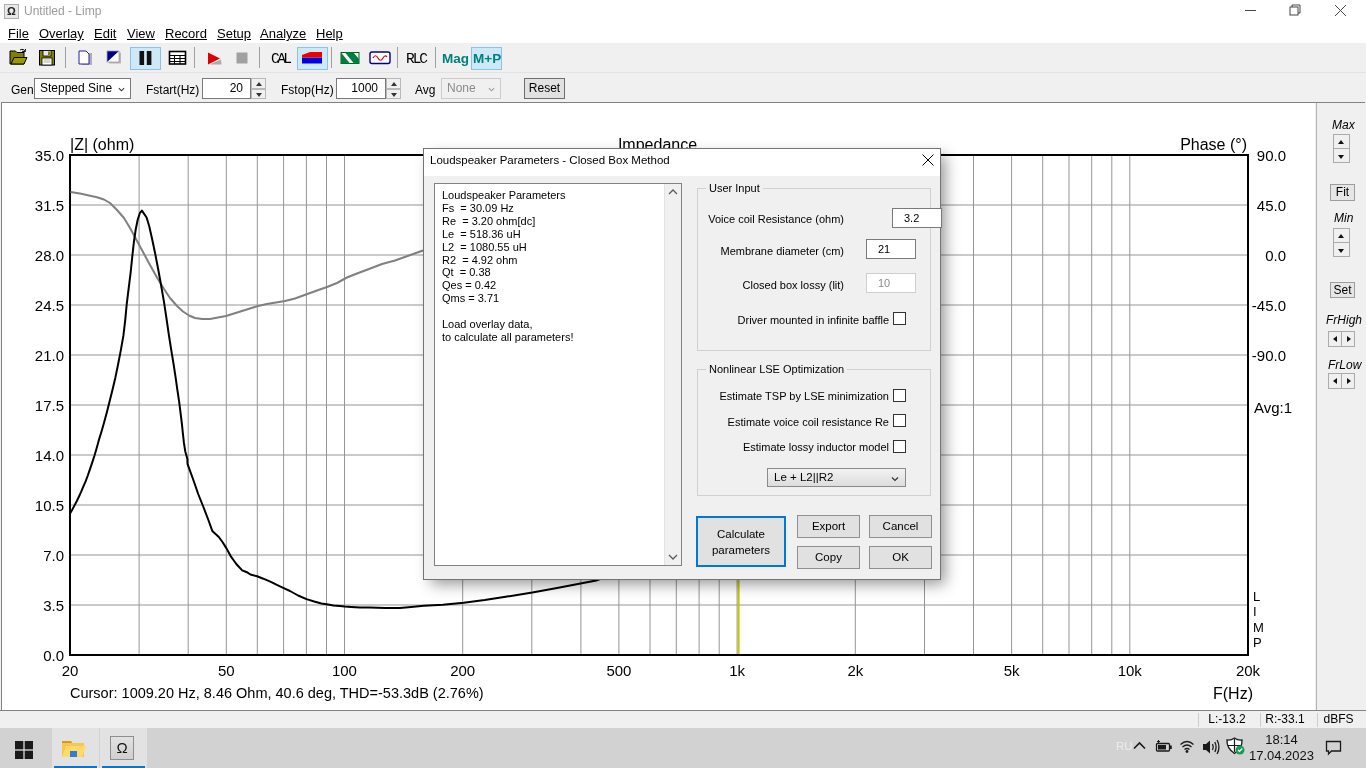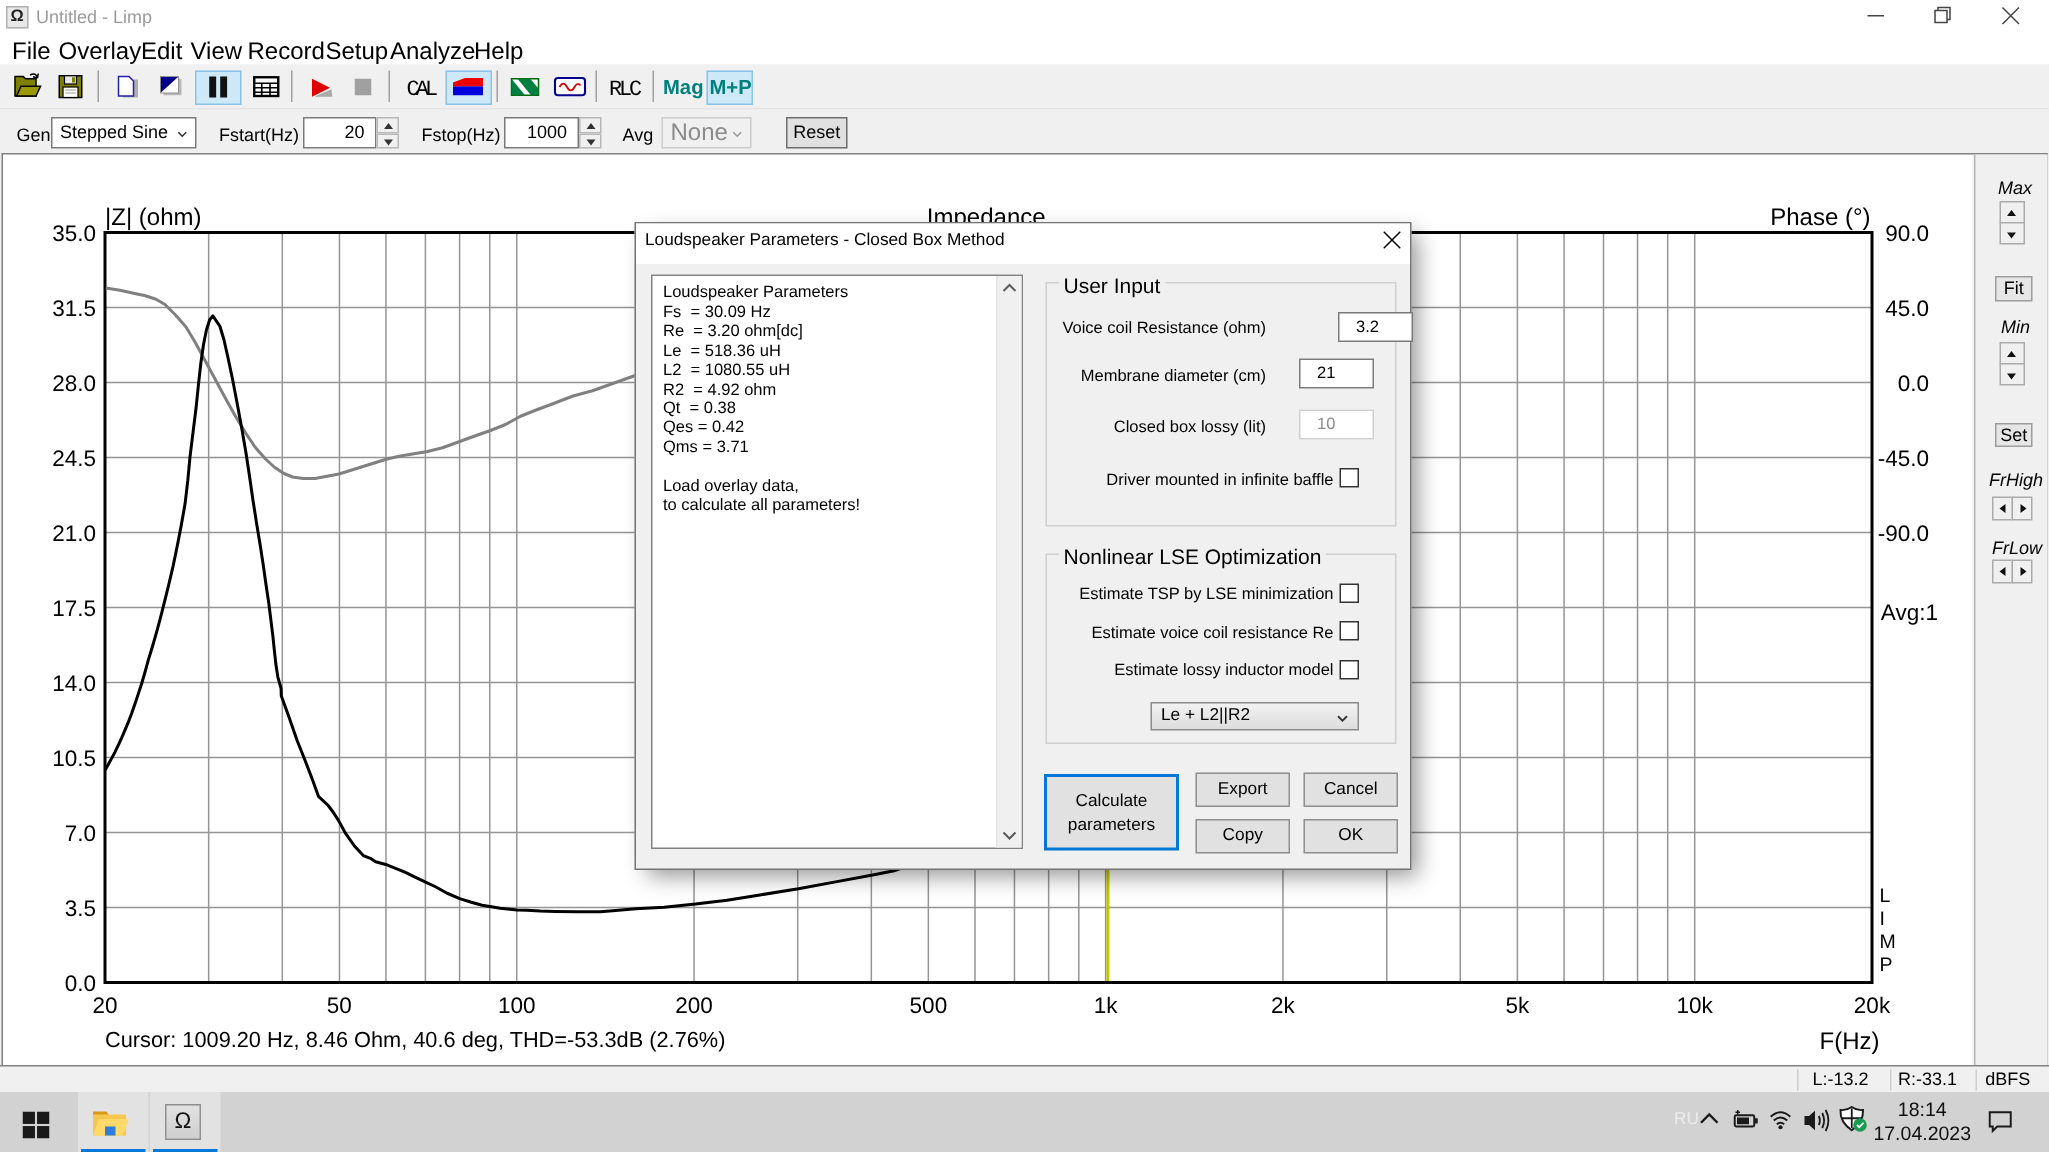--- a/index.html
+++ b/index.html
@@ -12,7 +12,7 @@
 #wtitle { left:24px; top:4px; font-size:12px; color:#9b9b9b; }
 
 #menubar { left:0; top:22px; width:1366px; height:21px; background:#fff; }
-.mi { position:absolute; top:4px; font-size:16px; color:#000; }
+.mi { position:absolute; top:4px; font-size:13px; color:#000;text-decoration:underline; }
 
 #toolbar { left:0; top:43px; width:1366px; height:30px; background:#f0f0f0; border-bottom:1px solid #e3e3e3; }
 .tsep { position:absolute; top:4px; width:1px; height:21px; background:#a0a0a0; }

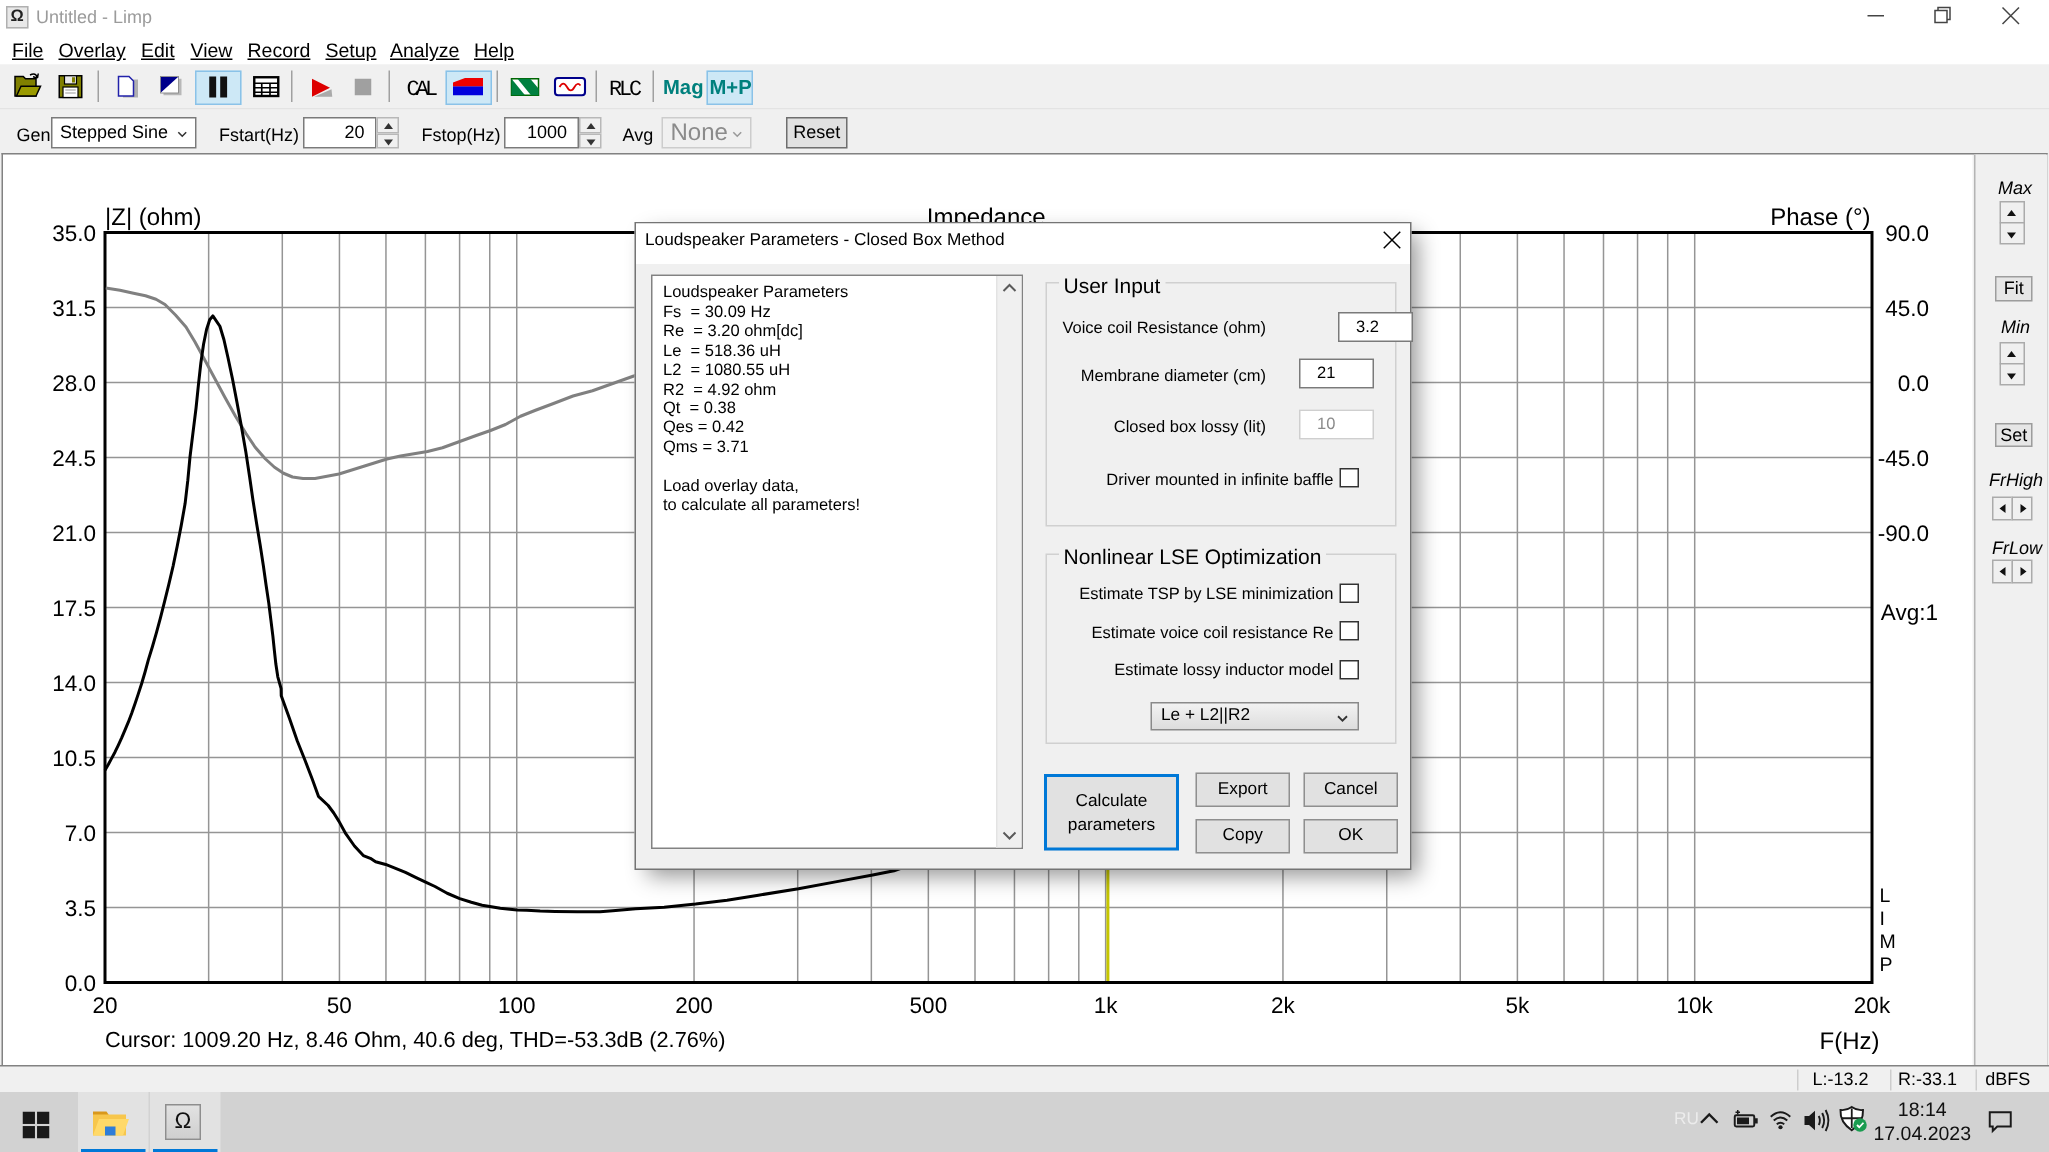--- a/index.html
+++ b/index.html
@@ -22,7 +22,7 @@
 .clabel { position:absolute; top:9.5px; font-size:12px; color:#000; }
 .combo { position:absolute; top:5px; height:21px; background:#fff; border:1px solid #7a7a7a; font-size:12px; line-height:19px; padding-left:5px; color:#000; }
 .combo .chev, .combod .chev { position:absolute; right:5px; top:7px; width:7px; height:7px; }
-.combod { position:absolute; top:5px; height:21px; background:#f0f0f0; border:1px solid #cccccc; font-size:16px; line-height:19px; padding-left:5px; color:#8b8b8b; }
+.combod { position:absolute; top:5px; height:21px; background:#f0f0f0; border:1px solid #cccccc; font-size:12px; line-height:19px; padding-left:5px; color:#8b8b8b; }
 .edit { position:absolute; top:5px; height:21px; background:#fff; border:1px solid #7a7a7a; font-size:12px; line-height:19px; text-align:right; padding-right:7px; color:#000; }
 .spin { position:absolute; top:5px; width:15px; height:21px; }
 .spin .up, .spin .dn { position:absolute; left:0; width:15px; height:10.5px; background:#f0f0f0; border:1px solid #b8b8b8; }

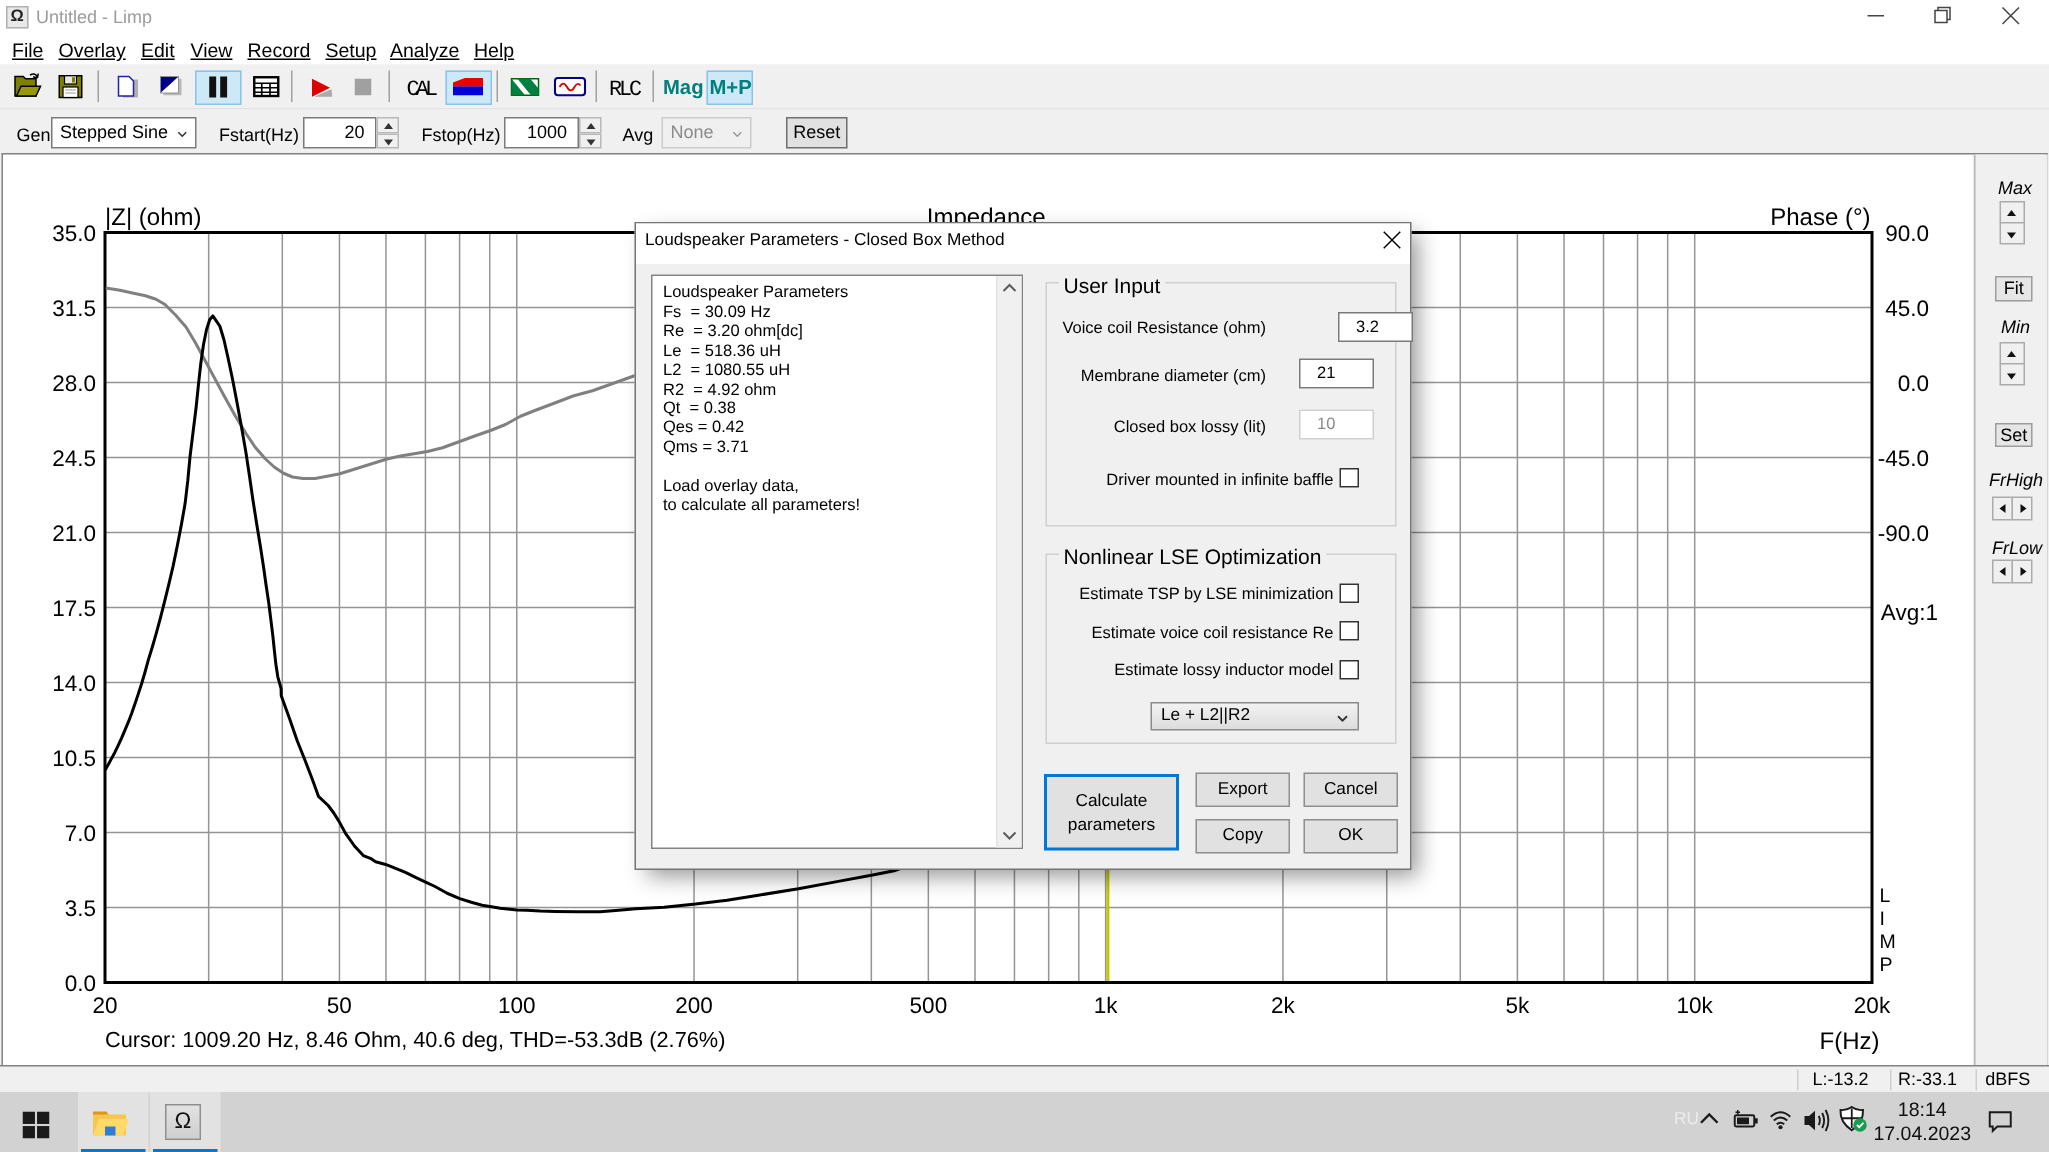--- a/index.html
+++ b/index.html
@@ -54,7 +54,7 @@
 #dlist pre { font-family:"Liberation Sans", sans-serif; font-size:11px; line-height:12.9px; margin:5px 0 0 7px; }
 #dscroll { left:229px; top:0px; width:17px; height:381px; background:#f0f0f0; border-left:1px solid #e3e3e3; }
 .grp { position:absolute; border:1px solid #d0d0d0; }
-.grp span { position:absolute; left:8px; top:-7px; background:#f0f0f0; padding:0 3px; font-size:14px; }
+.grp span { position:absolute; left:8px; top:-7px; background:#f0f0f0; padding:0 3px; font-size:11px; }
 .dlab { position:absolute; font-size:11px; color:#000; text-align:right; white-space:nowrap; }
 .dedit { position:absolute; width:50px; height:20px; background:#fff; border:1px solid #7a7a7a; font-size:11px; line-height:18px; padding-left:11px; }
 .dchk { position:absolute; width:13px; height:13px; background:#fff; border:1px solid #333; }

